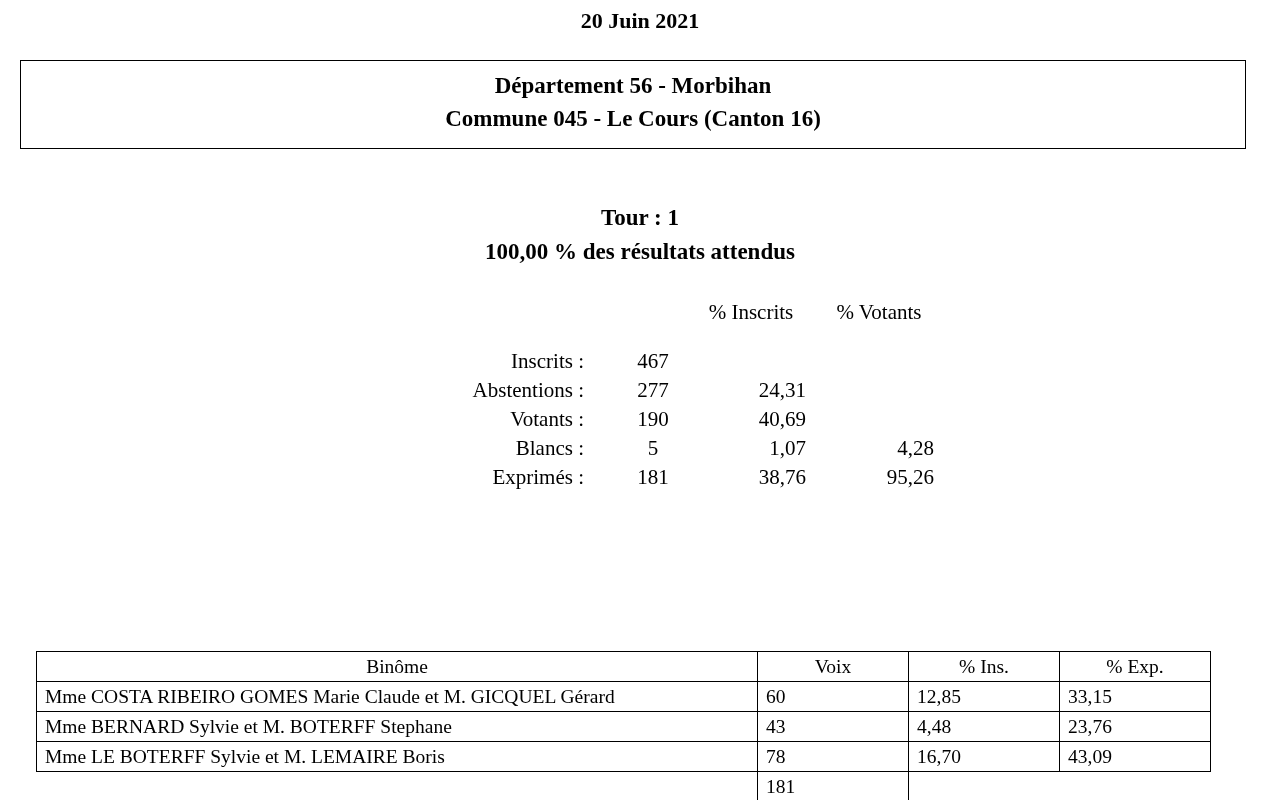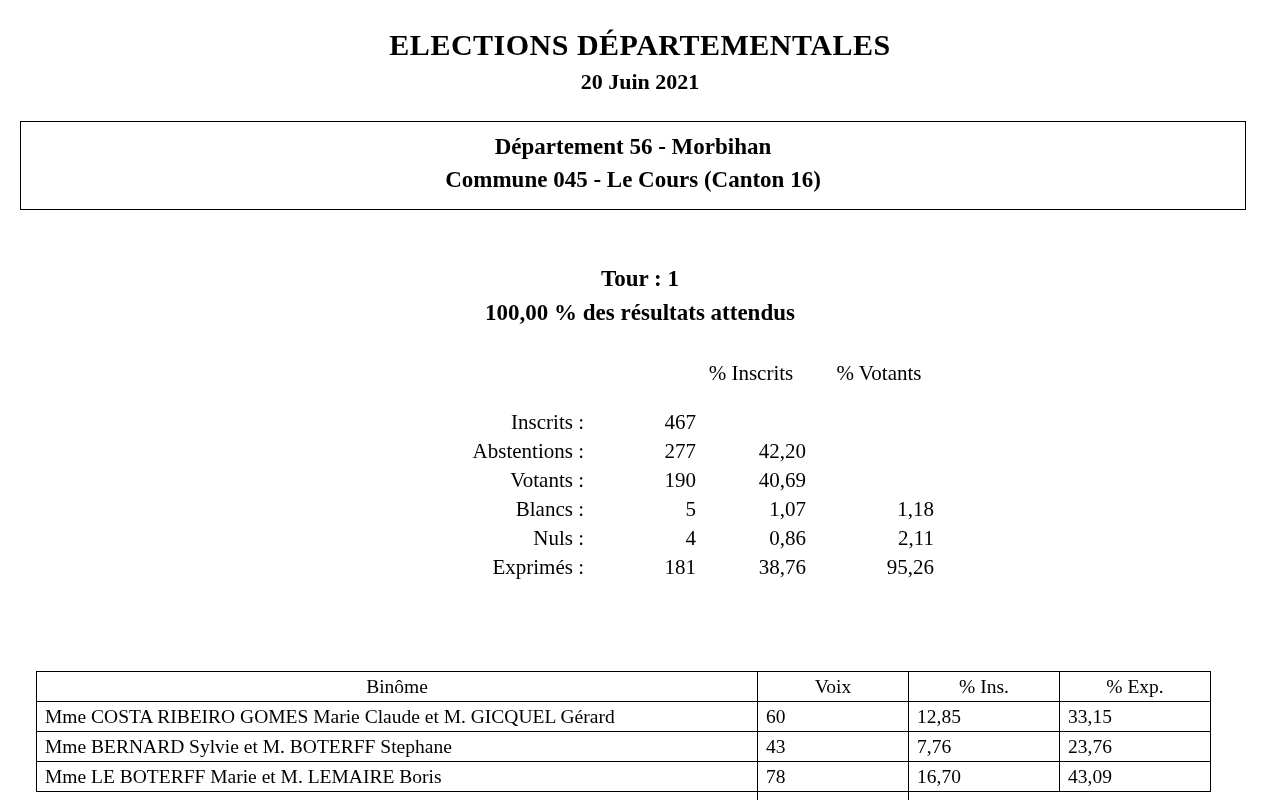--- a/index.html
+++ b/index.html
@@ -142,7 +142,6 @@
 
 <div class="page">
 
-  <div class="doc-title">ELECTIONS DÉPARTEMENTALES</div>
   <div class="doc-date">20 Juin 2021</div>
 
   <div class="location-box">

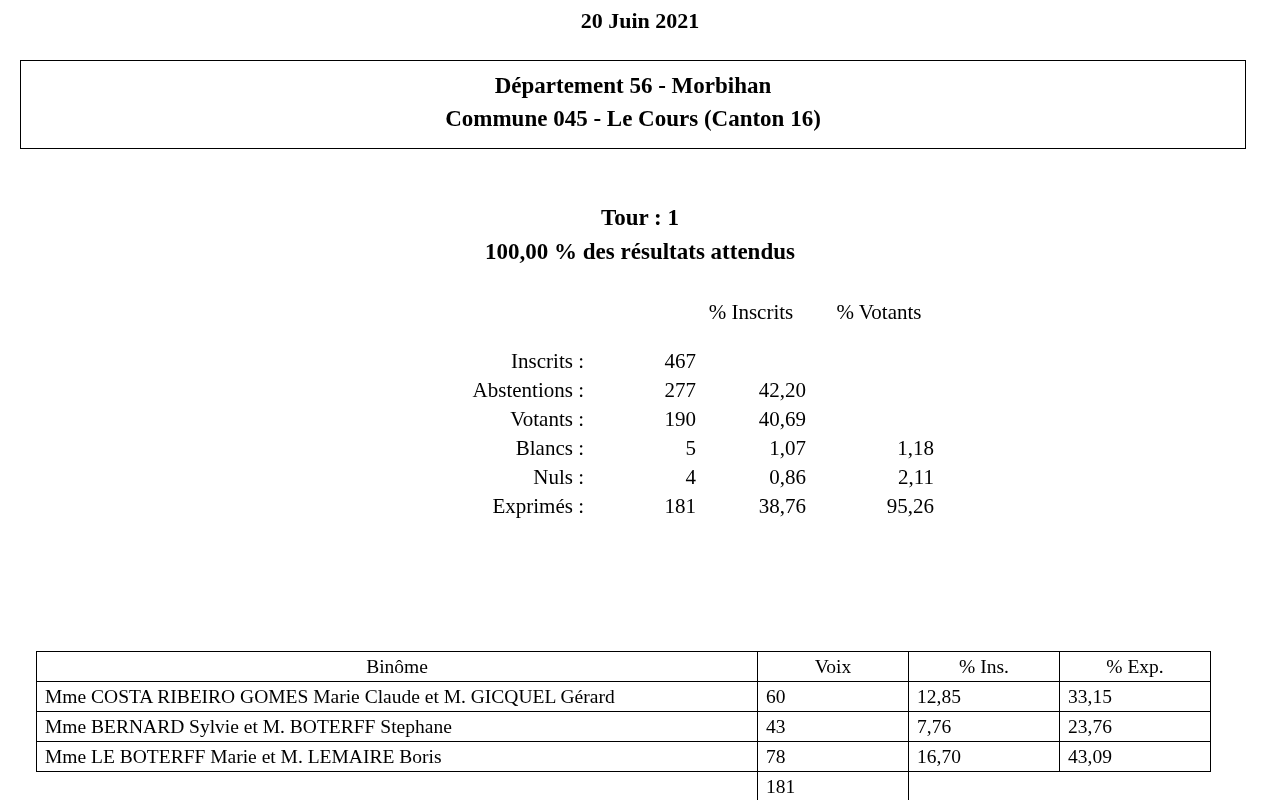--- a/index.html
+++ b/index.html
@@ -88,7 +88,7 @@
     width: 250px;
   }
   .c-num {
-    text-align: right;
+    text-align: center;
     width: 86px;
     margin-top: 36px;
   }

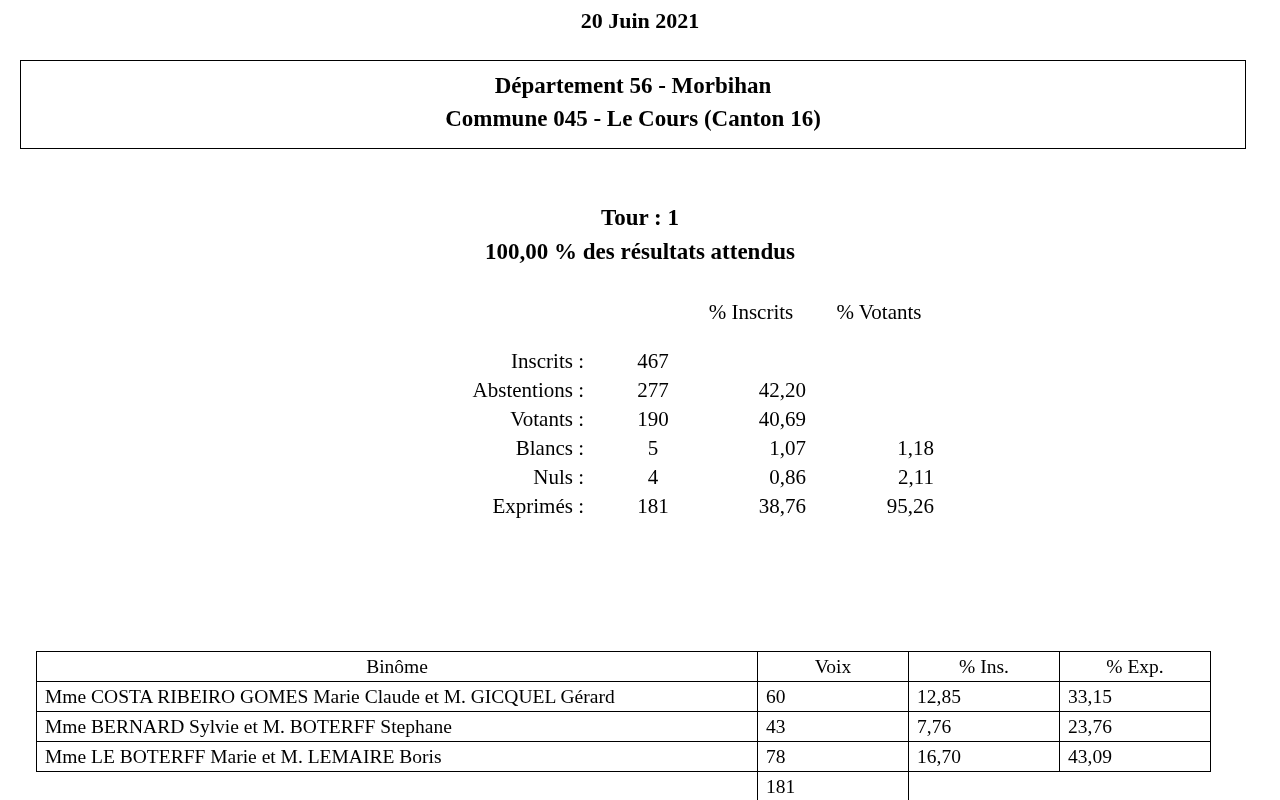--- a/index.html
+++ b/index.html
@@ -174,7 +174,7 @@
         <tr>
           <td class="c-label">Abstentions :</td>
           <td class="c-num">277</td>
-          <td class="c-ins">42,20</td>
+          <td class="c-ins">24,31</td>
           <td class="c-vot"></td>
         </tr>
         <tr>

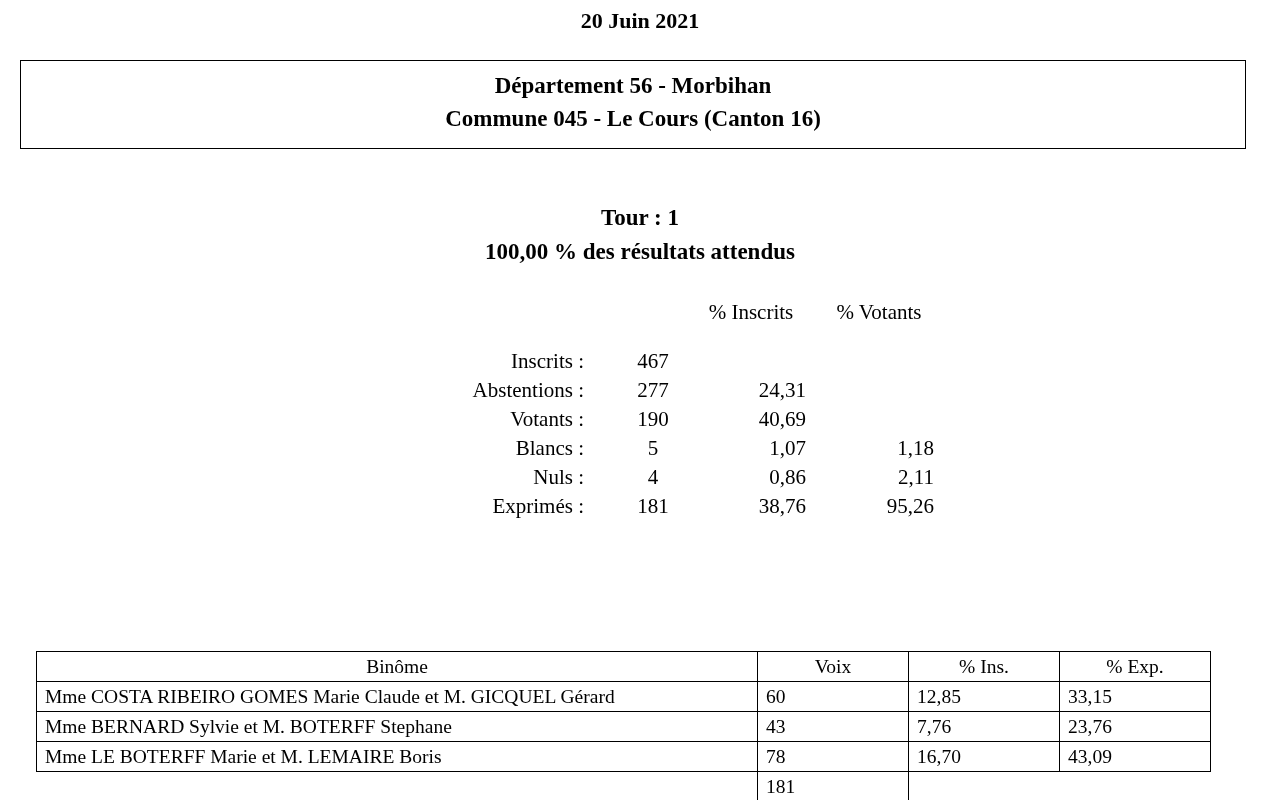--- a/index.html
+++ b/index.html
@@ -187,7 +187,7 @@
           <td class="c-label">Blancs :</td>
           <td class="c-num">5</td>
           <td class="c-ins">1,07</td>
-          <td class="c-vot">1,18</td>
+          <td class="c-vot">4,28</td>
         </tr>
         <tr>
           <td class="c-label">Nuls :</td>

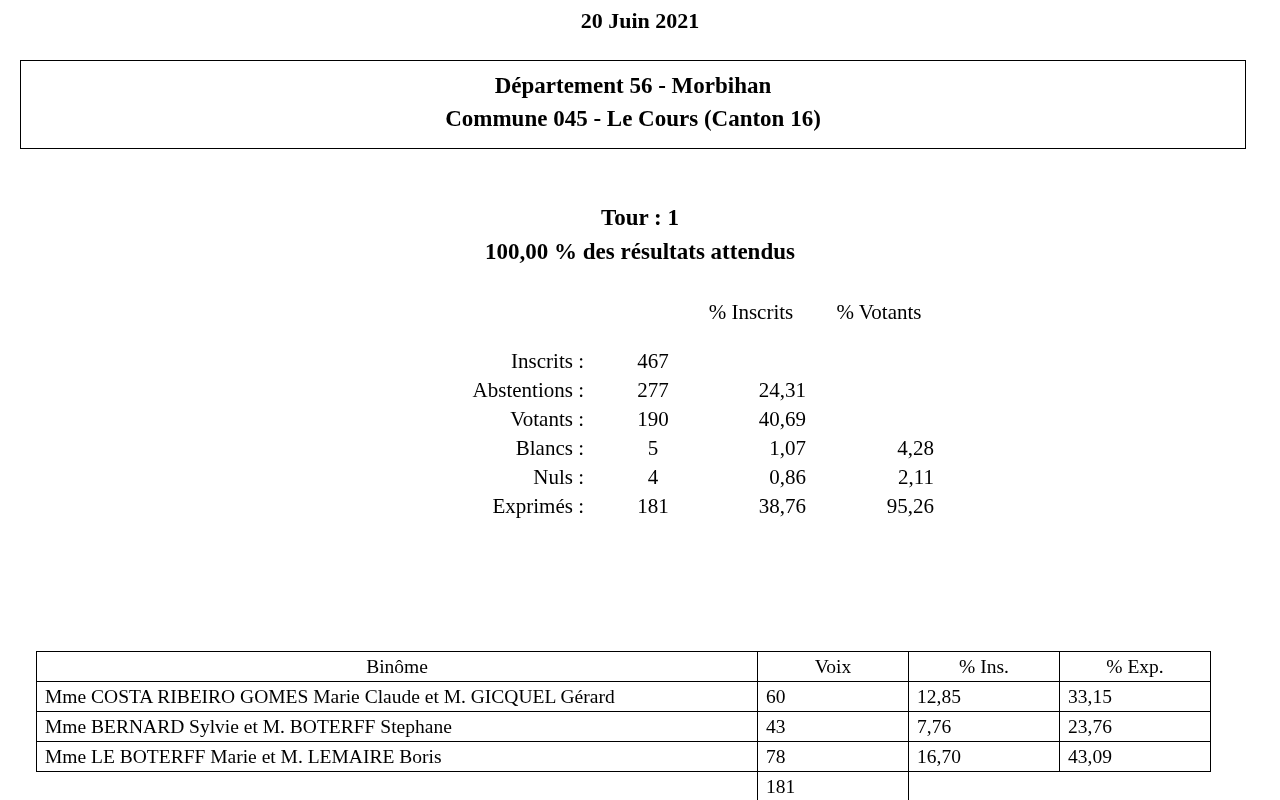--- a/index.html
+++ b/index.html
@@ -190,12 +190,6 @@
           <td class="c-vot">4,28</td>
         </tr>
         <tr>
-          <td class="c-label">Nuls :</td>
-          <td class="c-num">4</td>
-          <td class="c-ins">0,86</td>
-          <td class="c-vot">2,11</td>
-        </tr>
-        <tr>
           <td class="c-label">Exprimés :</td>
           <td class="c-num">181</td>
           <td class="c-ins">38,76</td>

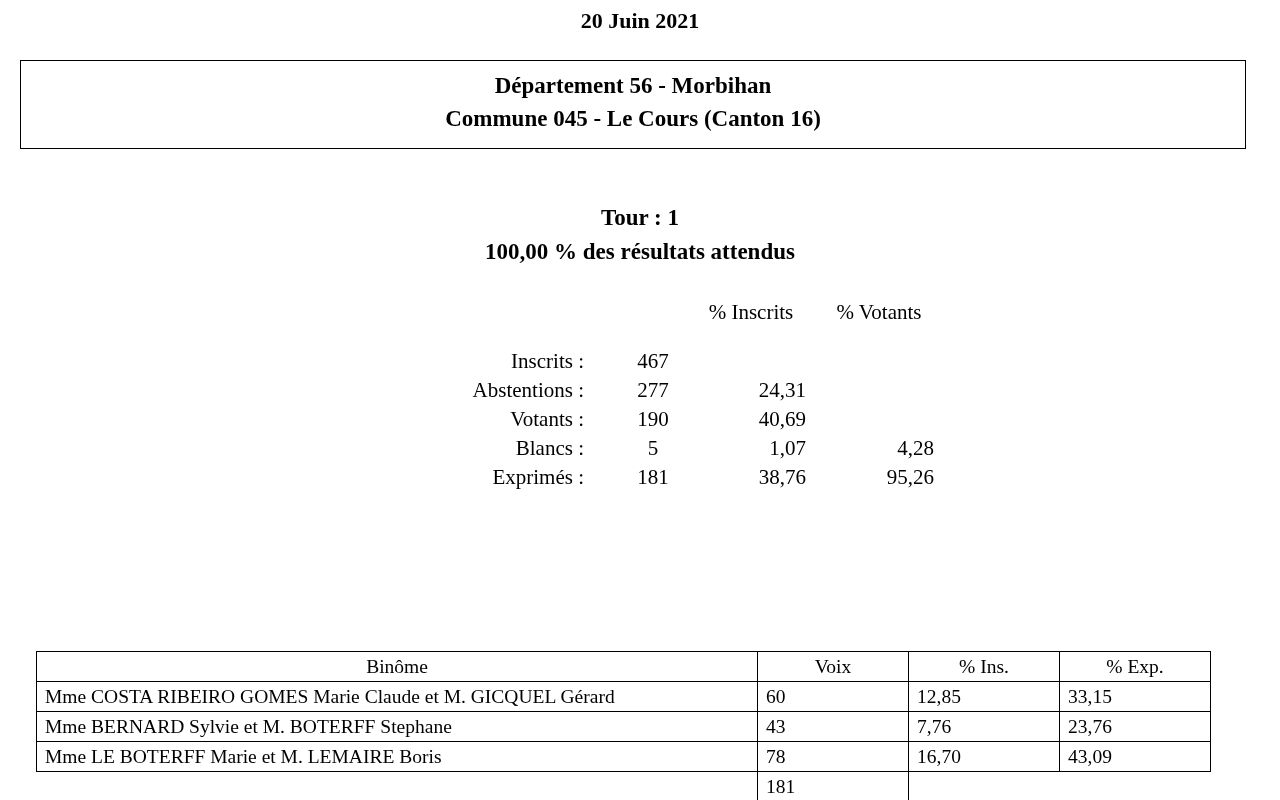--- a/index.html
+++ b/index.html
@@ -219,7 +219,7 @@
         <tr>
           <td class="cell-name">Mme BERNARD Sylvie et M. BOTERFF Stephane</td>
           <td class="cell-num">43</td>
-          <td class="cell-num">7,76</td>
+          <td class="cell-num">4,48</td>
           <td class="cell-num">23,76</td>
         </tr>
         <tr>

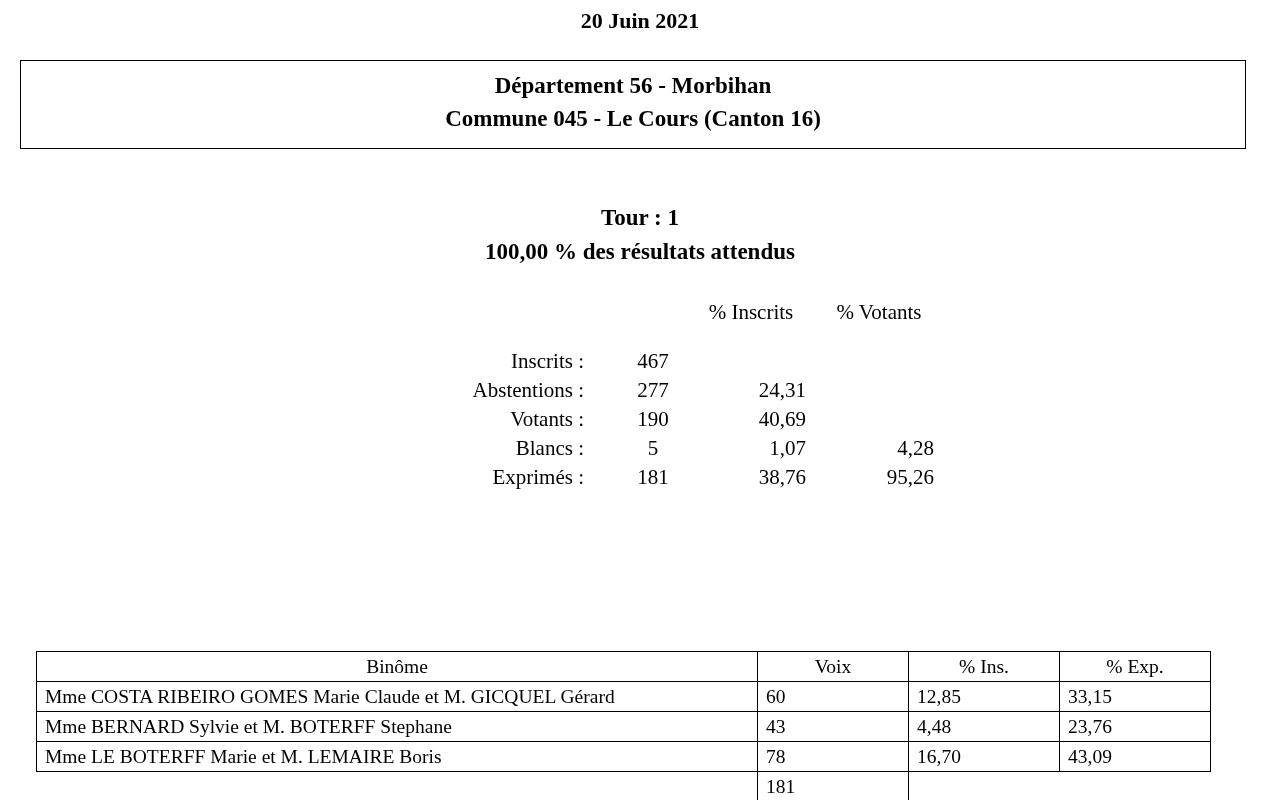--- a/index.html
+++ b/index.html
@@ -223,7 +223,7 @@
           <td class="cell-num">23,76</td>
         </tr>
         <tr>
-          <td class="cell-name">Mme LE BOTERFF Marie et M. LEMAIRE Boris</td>
+          <td class="cell-name">Mme LE BOTERFF Sylvie et M. LEMAIRE Boris</td>
           <td class="cell-num">78</td>
           <td class="cell-num">16,70</td>
           <td class="cell-num">43,09</td>

